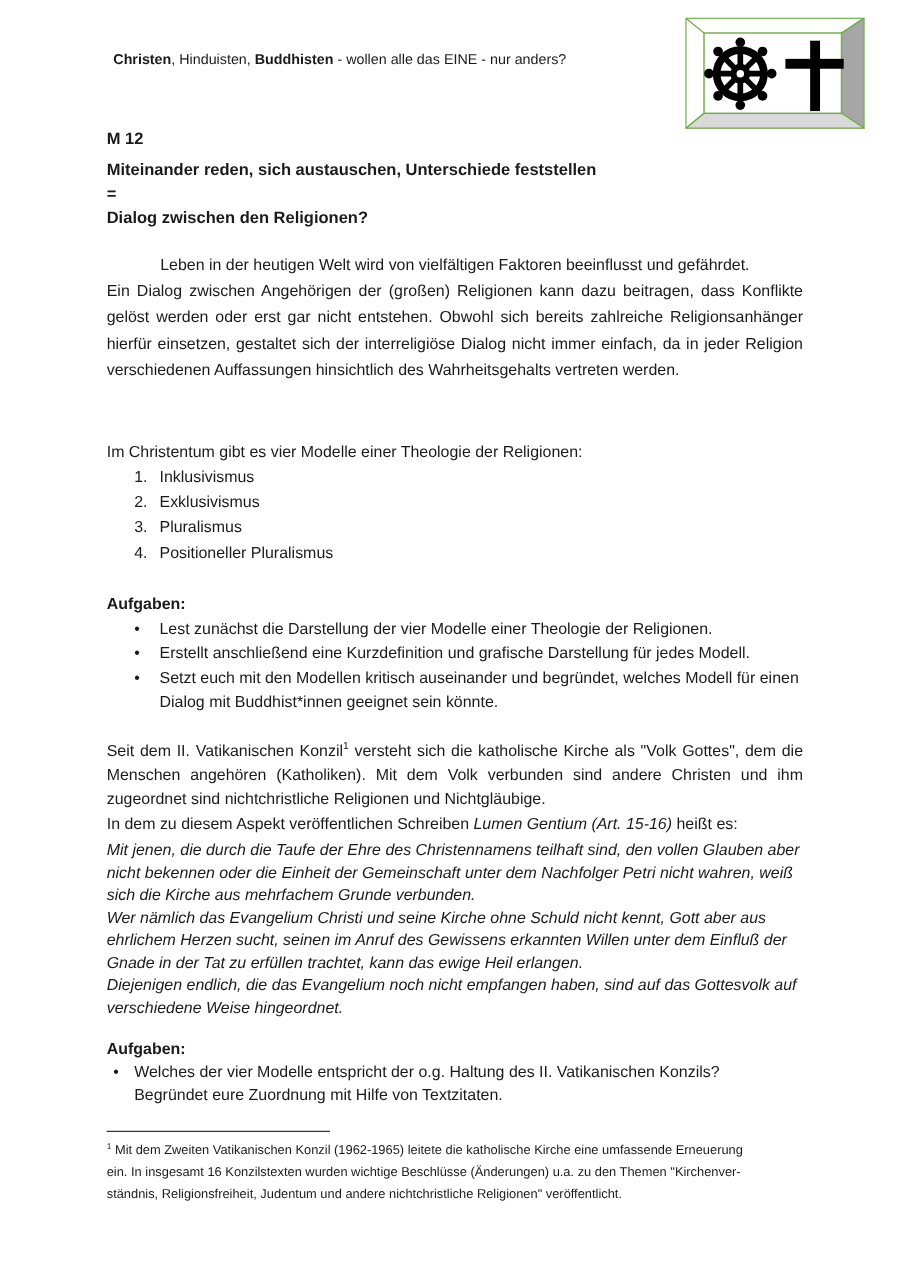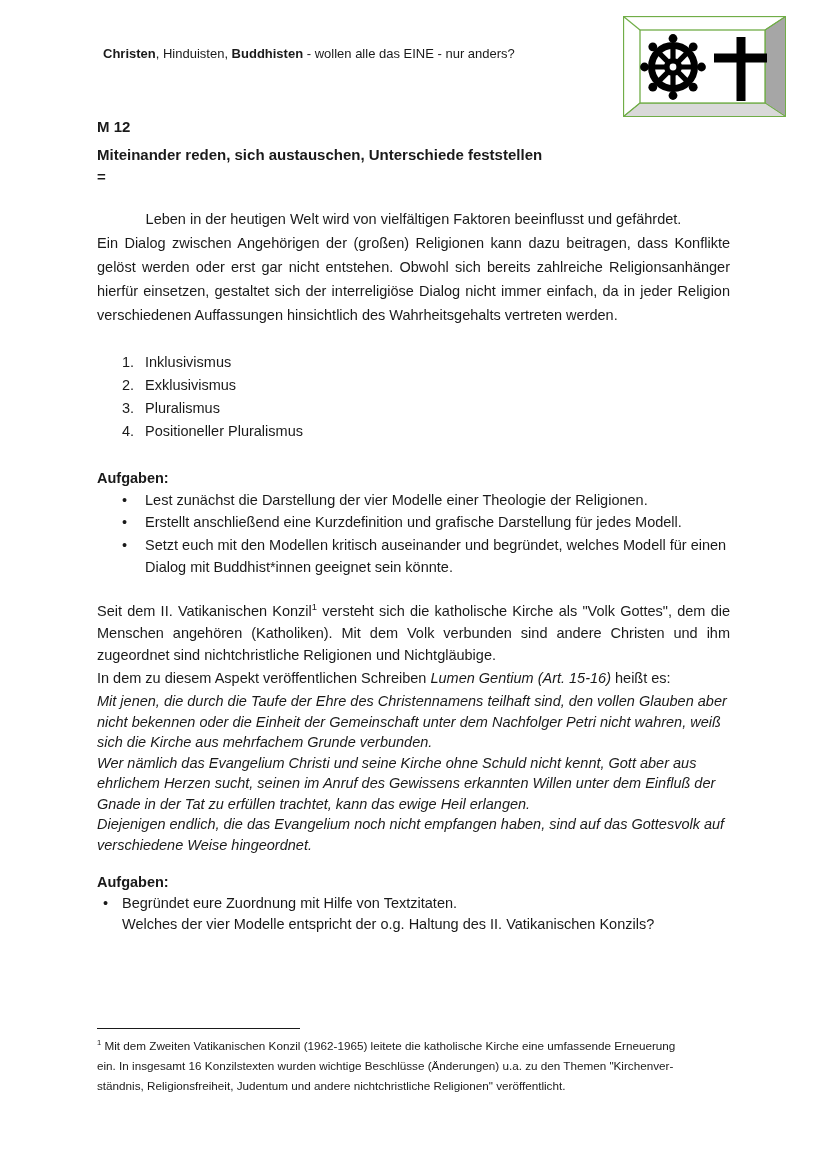--- a/index.html
+++ b/index.html
@@ -113,6 +113,7 @@
     <div class="title-block">
       <div>Miteinander reden, sich austauschen, Unterschiede feststellen</div>
       <div>=</div>
+      <div>Dialog zwischen den Religionen?</div>
     </div>
 
     <div class="intro-line1">Leben in der heutigen Welt wird von vielfältigen Faktoren beeinflusst und gefährdet.</div>

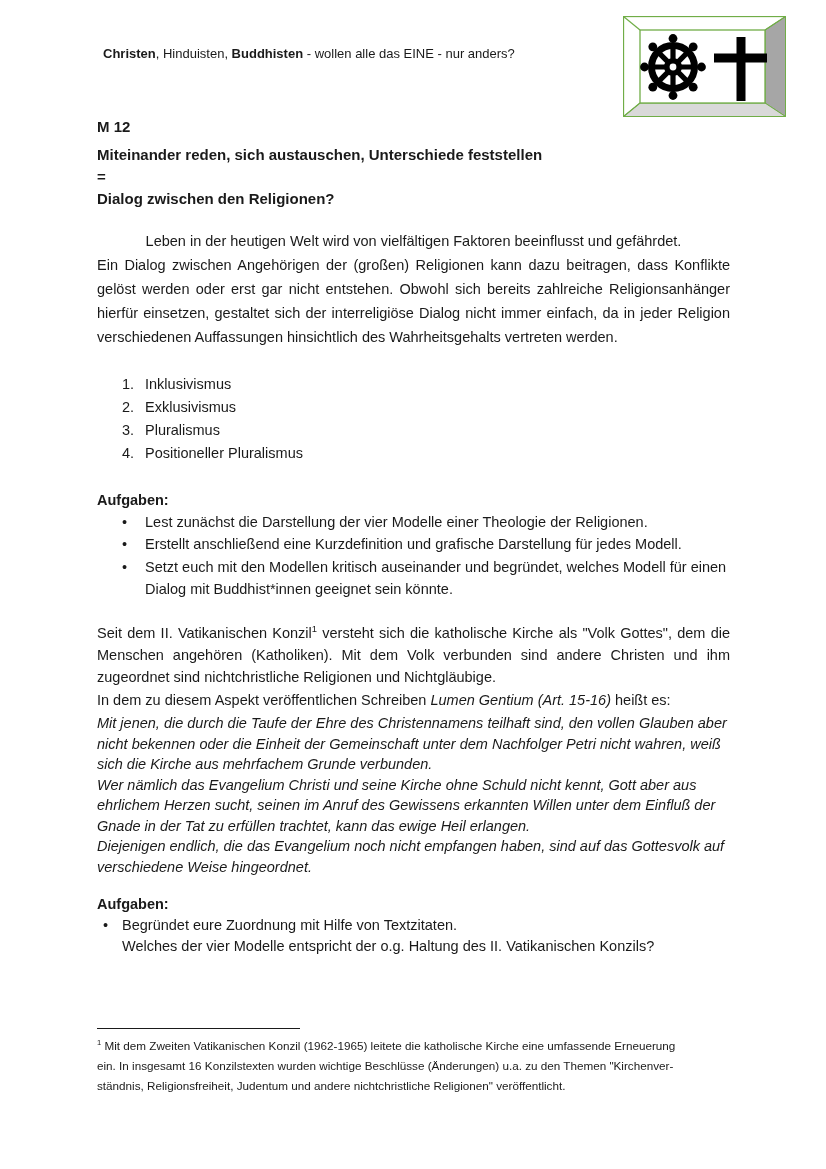--- a/index.html
+++ b/index.html
@@ -119,6 +119,7 @@
     <div class="intro-line1">Leben in der heutigen Welt wird von vielfältigen Faktoren beeinflusst und gefährdet.</div>
     <div class="intro-para">Ein Dialog zwischen Angehörigen der (großen) Religionen kann dazu beitragen, dass Konflikte gelöst werden oder erst gar nicht entstehen. Obwohl sich bereits zahlreiche Religionsanhänger hierfür einsetzen, gestaltet sich der interreligiöse Dialog nicht immer einfach, da in jeder Religion verschiedenen Auffassungen hinsichtlich des Wahrheitsgehalts vertreten werden.</div>
 
+    <div class="models-intro">Im Christentum gibt es vier Modelle einer Theologie der Religionen:</div>
     <div class="num-list">
       <div class="num-item">
         <span class="num">1.</span>

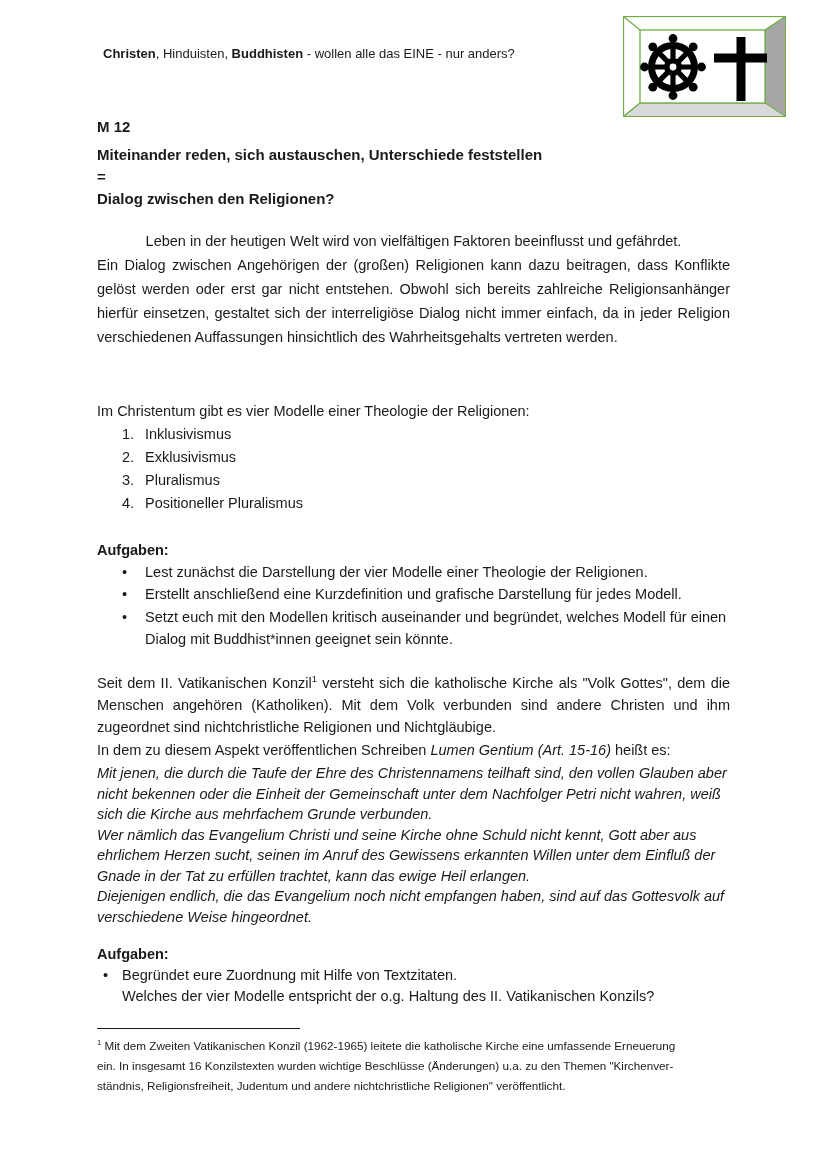--- a/index.html
+++ b/index.html
@@ -172,8 +172,8 @@
     <div class="bullet-item2">
       <span class="dot">•</span>
       <span class="txt">
+        <div>Welches der vier Modelle entspricht der o.g. Haltung des II. Vatikanischen Konzils?</div>
         <div>Begründet eure Zuordnung mit Hilfe von Textzitaten.</div>
-        <div>Welches der vier Modelle entspricht der o.g. Haltung des II. Vatikanischen Konzils?</div>
       </span>
     </div>
 

